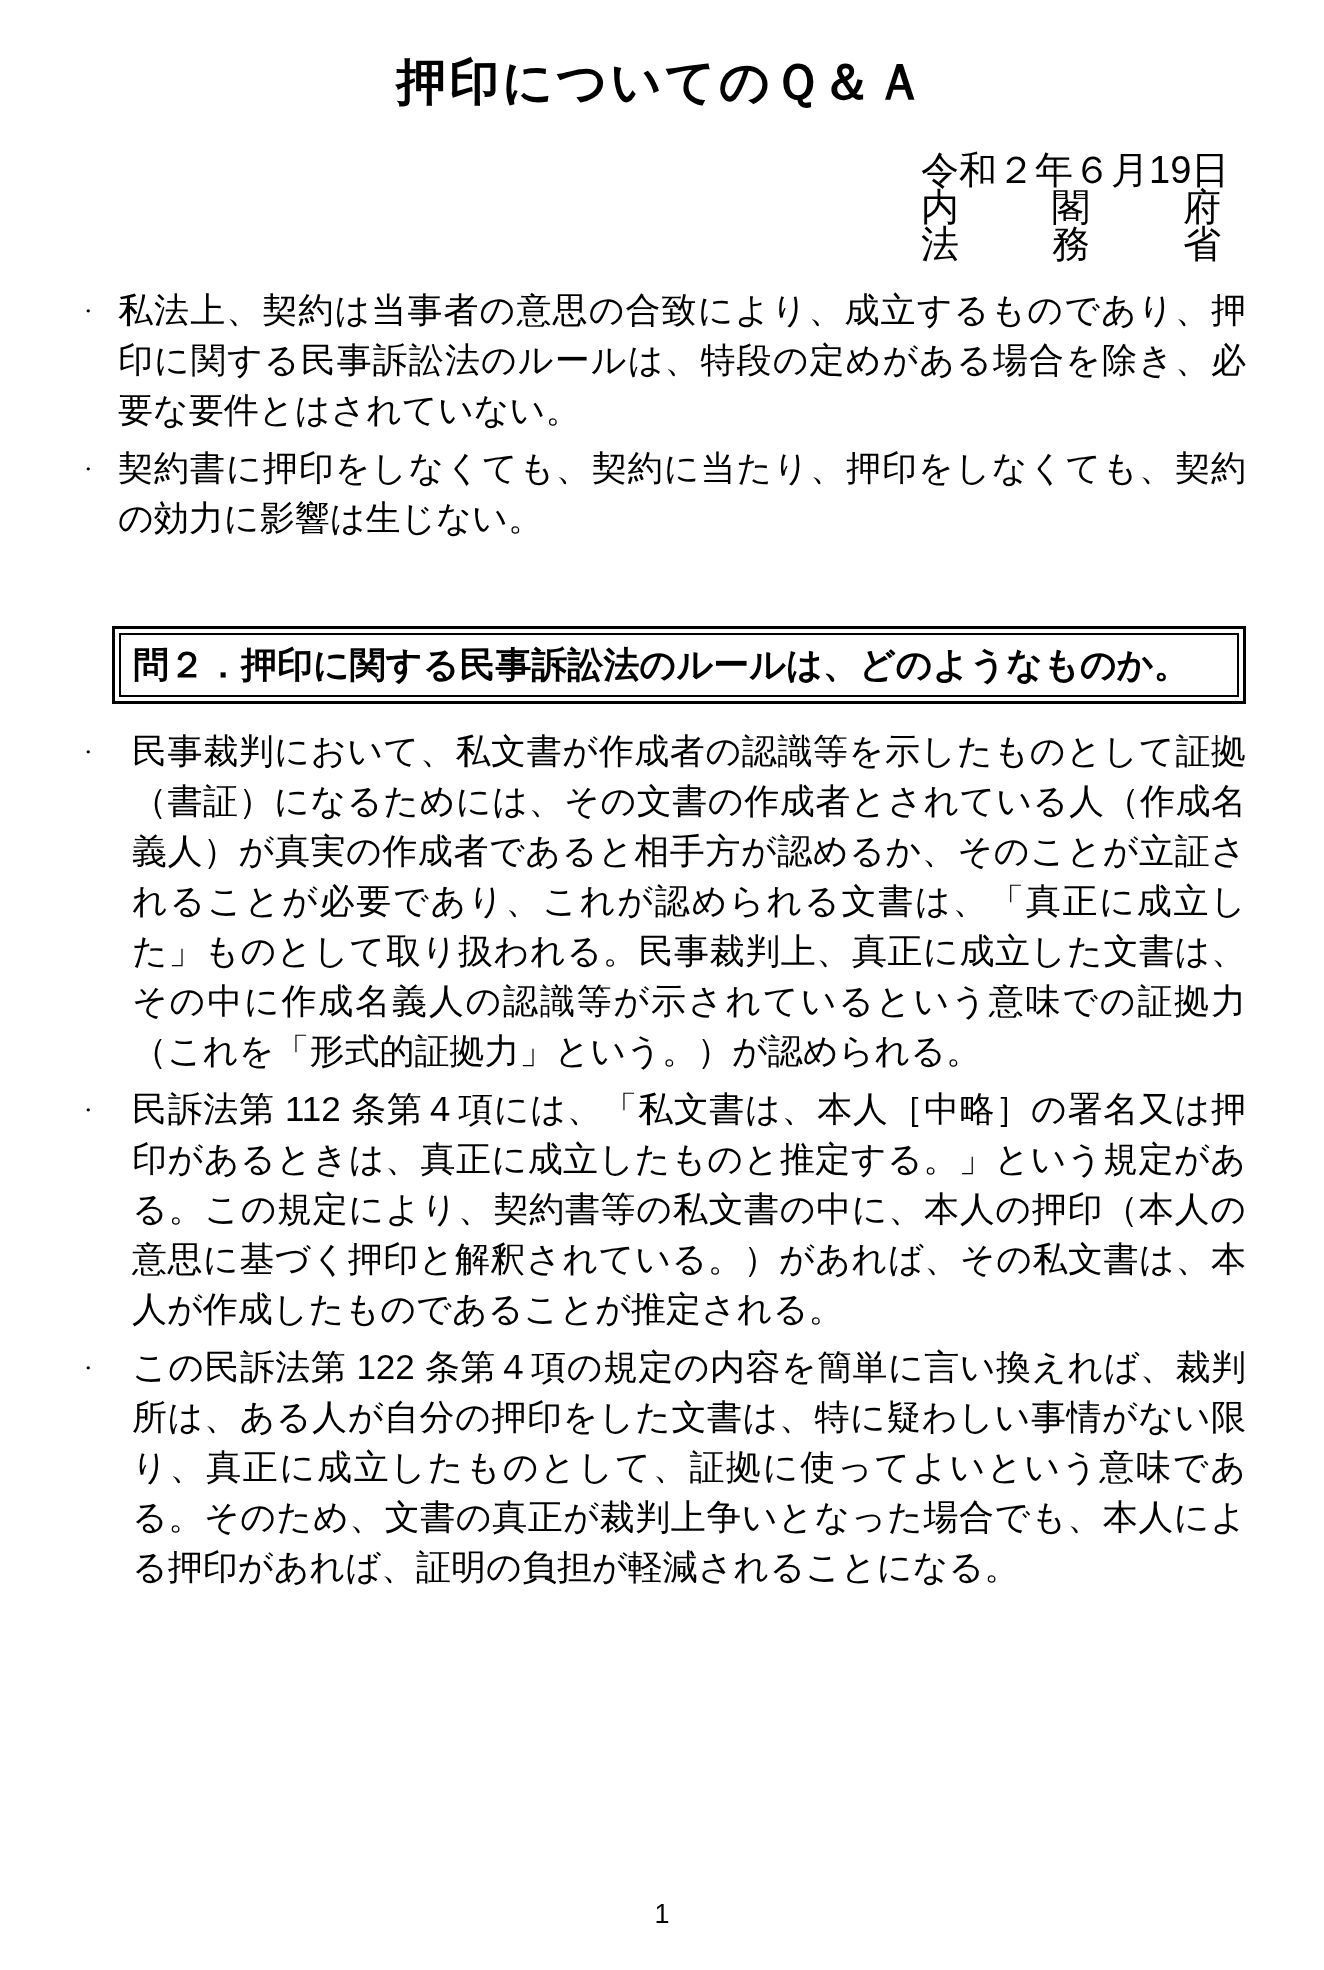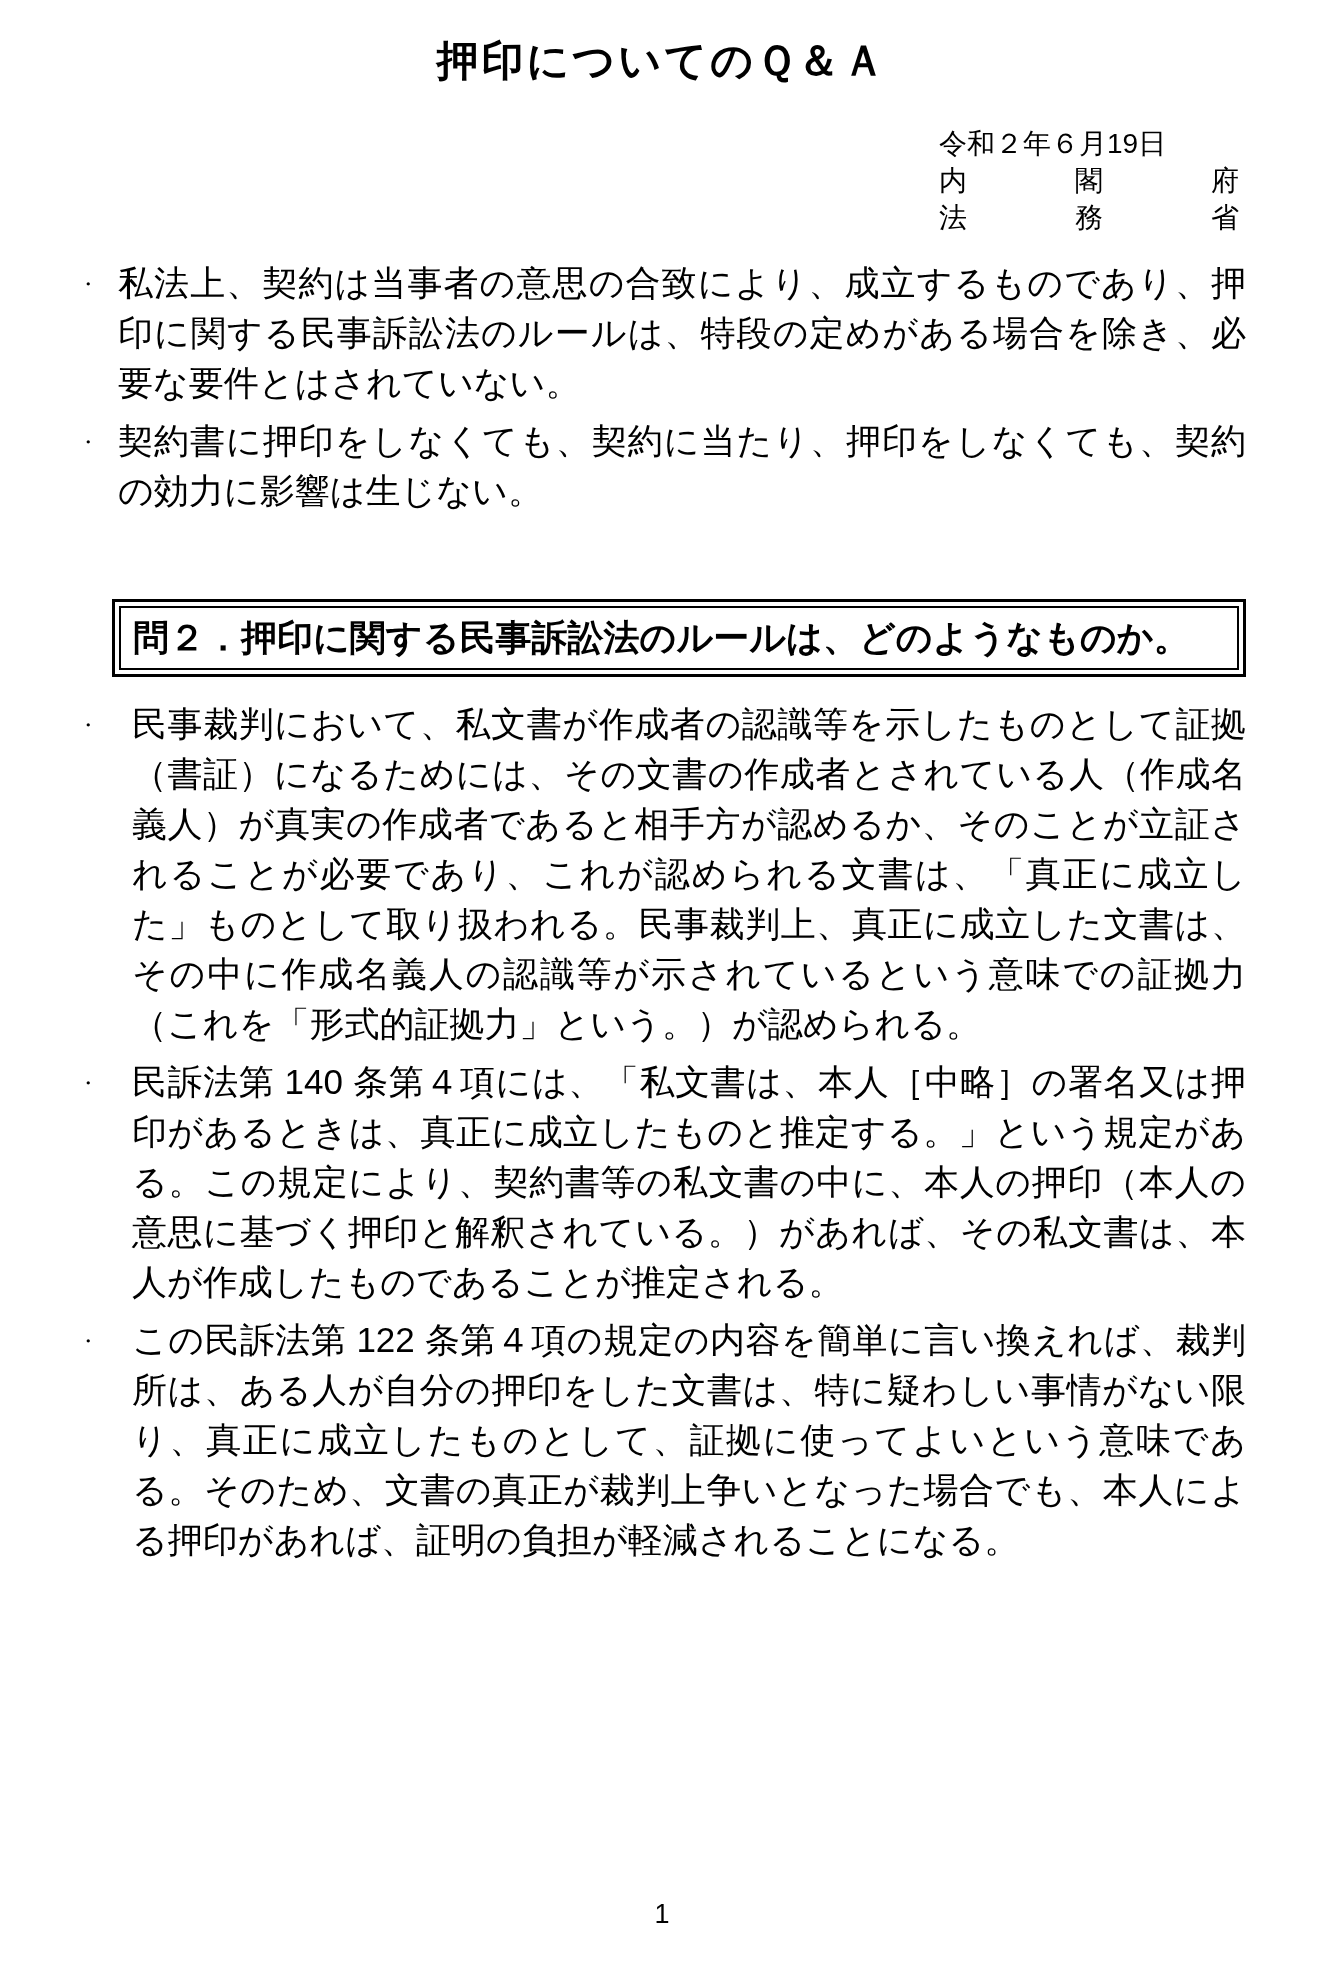--- a/index.html
+++ b/index.html
@@ -10,8 +10,8 @@
     box-sizing:border-box;padding:33px 78px 0 78px;
   }
   .title{
-    font-size:42px;font-weight:700;text-align:center;
-    margin:0 0 36px 0;letter-spacing:3px;
+    font-size:50px;font-weight:700;text-align:center;
+    margin:16px 0 36px 0;letter-spacing:3px;
   }
   .header-block{
     width:300px;margin:0 7px 0 auto;

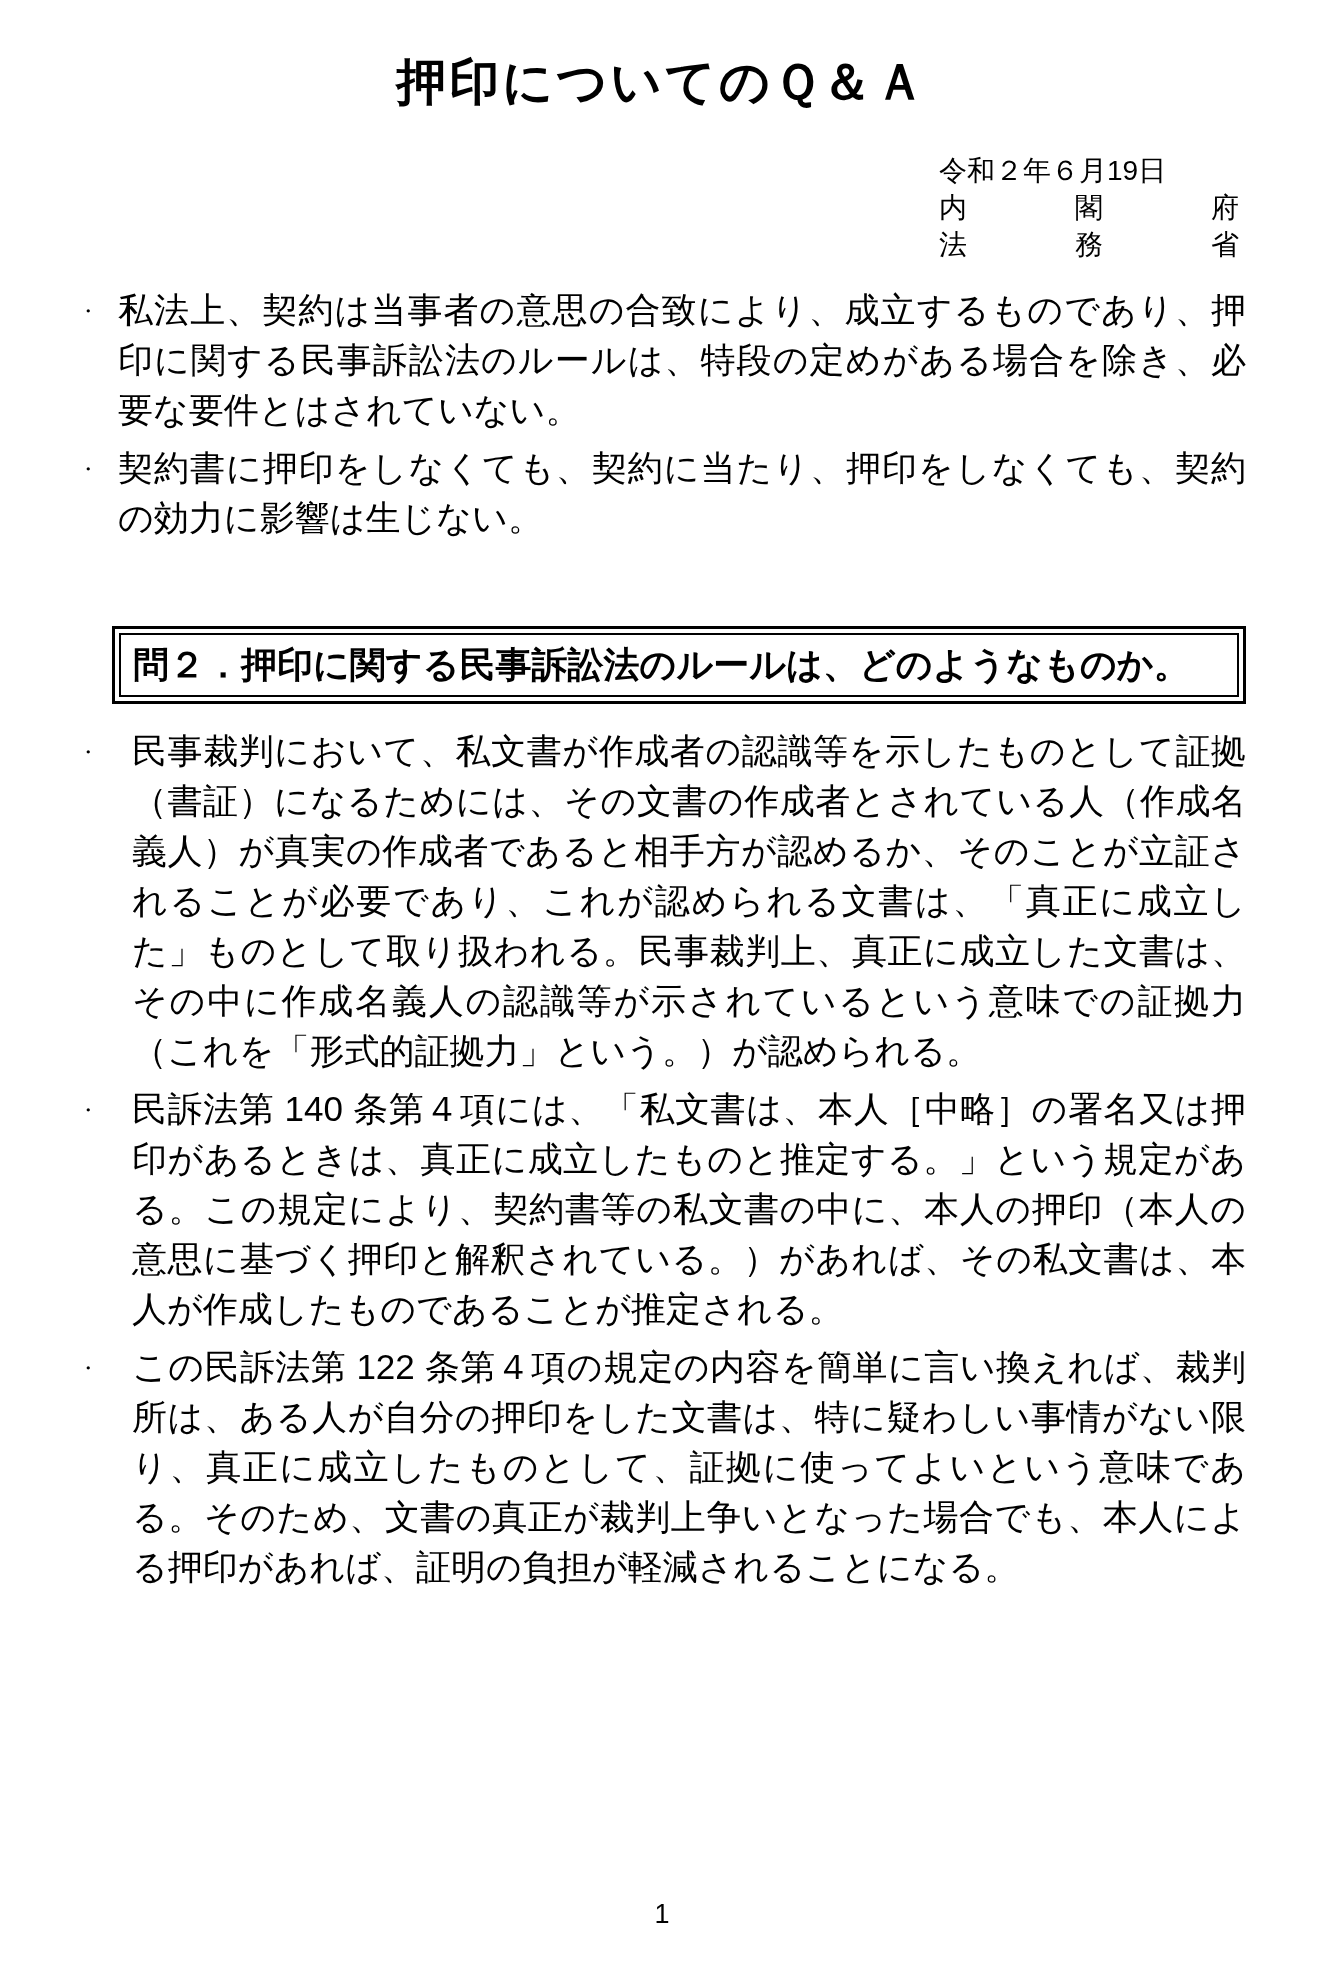--- a/index.html
+++ b/index.html
@@ -14,8 +14,8 @@
     margin:16px 0 36px 0;letter-spacing:3px;
   }
   .header-block{
-    width:300px;margin:0 7px 0 auto;
-    font-size:28px;font-weight:500;line-height:37px;
+    width:300px;margin:0 25px 0 auto;
+    font-size:38px;font-weight:500;line-height:37px;
   }
   .date-line{white-space:nowrap;}
   .agency-line{text-align:justify;text-align-last:justify;}

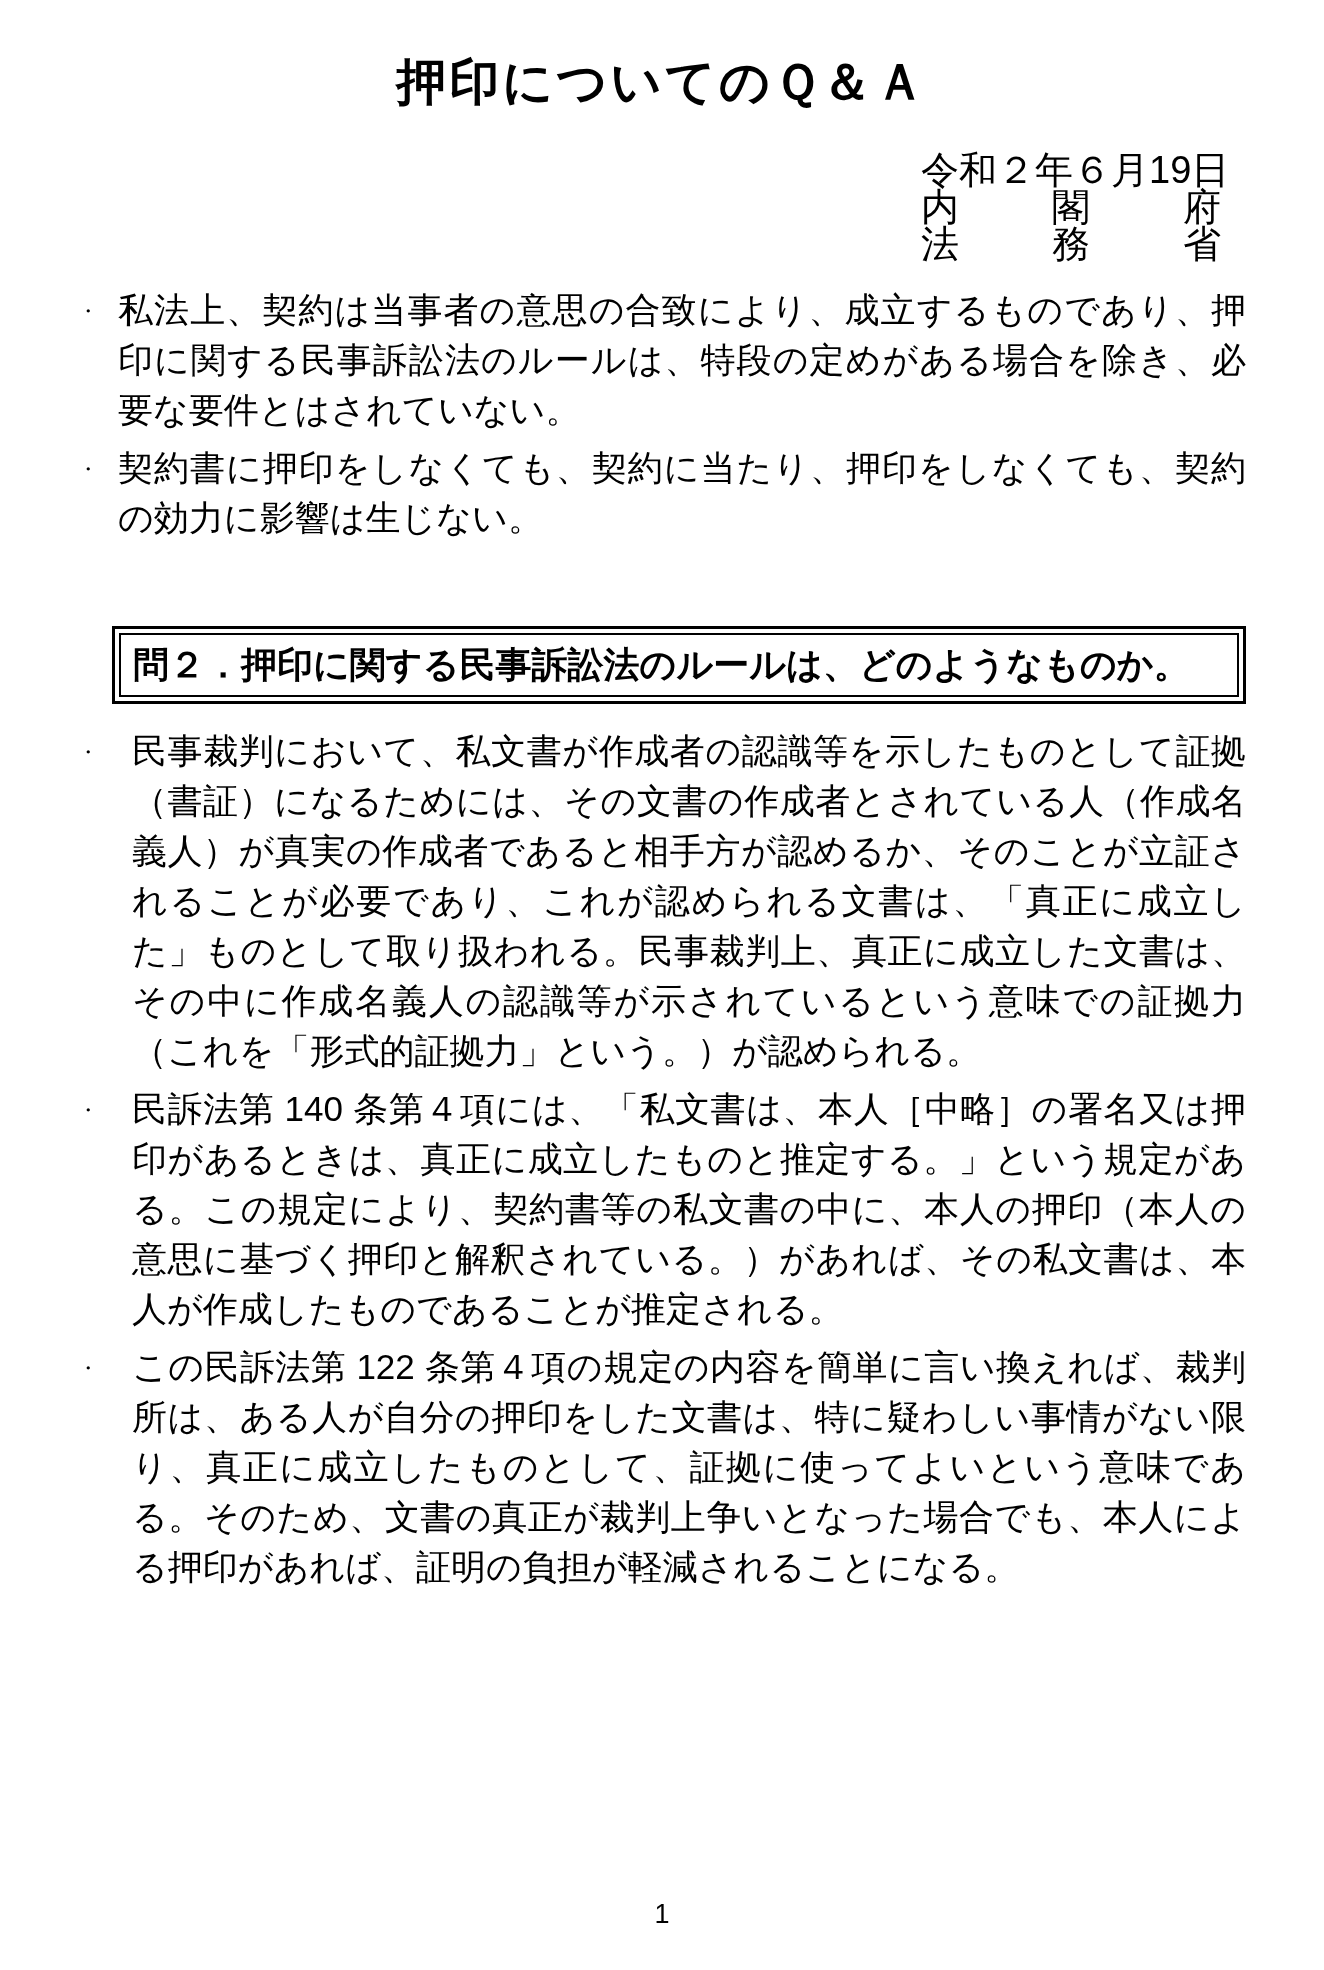--- a/index.html
+++ b/index.html
@@ -73,7 +73,7 @@
       </li>
       <li>
         <span class="marker">・</span>
-        <span class="btext">民訴法第 140 条第４項には、「私文書は、本人［中略］の署名又は押印があるときは、真正に成立したものと推定する。」という規定がある。この規定により、契約書等の私文書の中に、本人の押印（本人の意思に基づく押印と解釈されている。）があれば、その私文書は、本人が作成したものであることが推定される。</span>
+        <span class="btext">民訴法第 112 条第４項には、「私文書は、本人［中略］の署名又は押印があるときは、真正に成立したものと推定する。」という規定がある。この規定により、契約書等の私文書の中に、本人の押印（本人の意思に基づく押印と解釈されている。）があれば、その私文書は、本人が作成したものであることが推定される。</span>
       </li>
       <li>
         <span class="marker">・</span>

